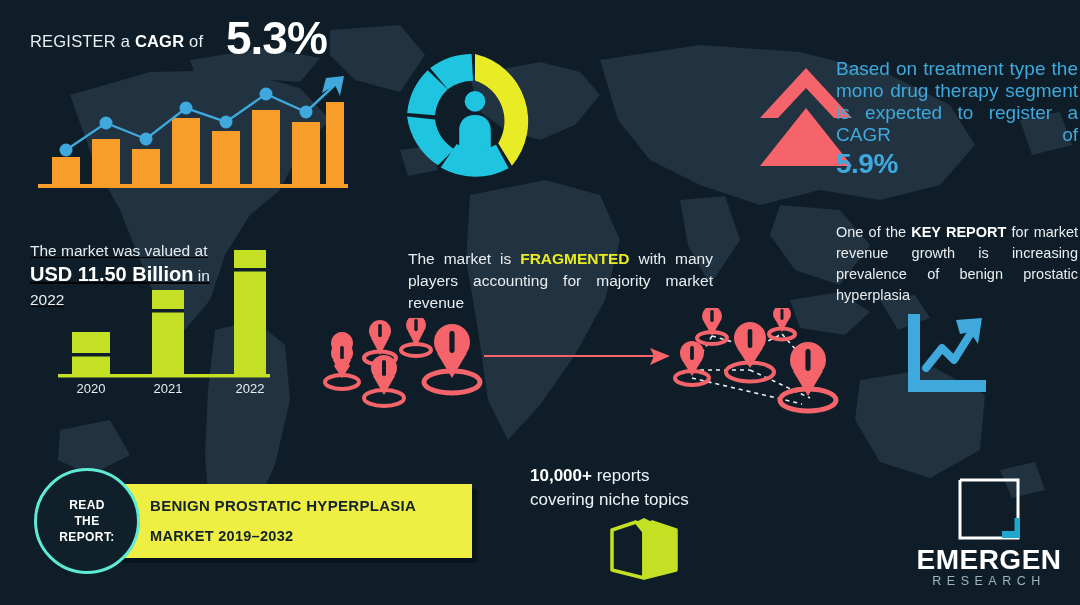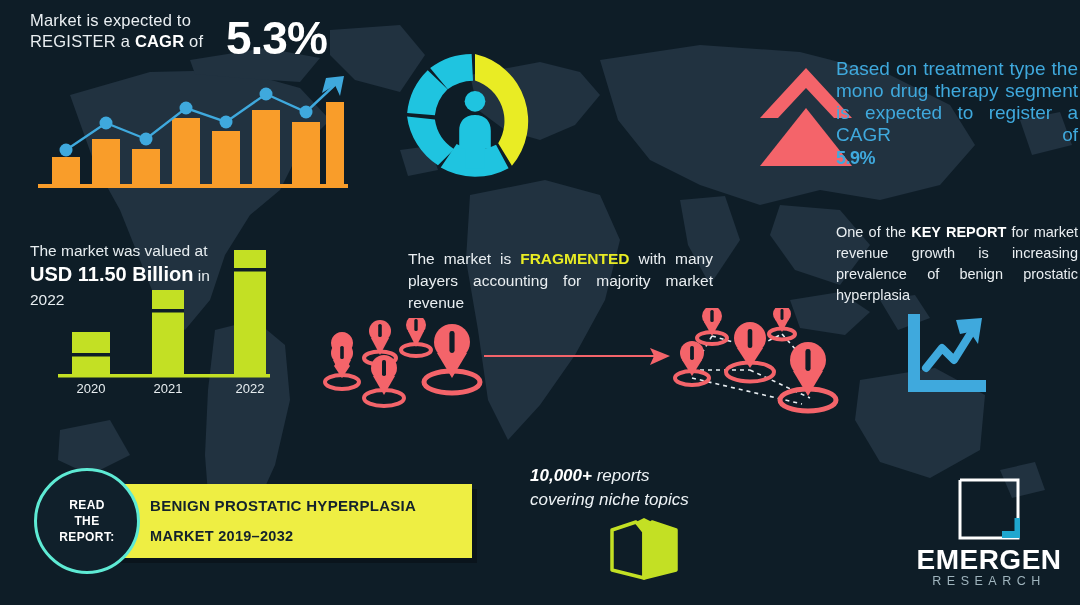--- a/index.html
+++ b/index.html
@@ -169,7 +169,7 @@
 
   <div id="cagrBlock">
     <div id="cagrText">
-      <span>Market is expected to</span><br>
+      <br>
       <span>REGISTER a </span><b>CAGR</b><span> of</span>
     </div>
     <div id="cagrValue">5.3%</div>

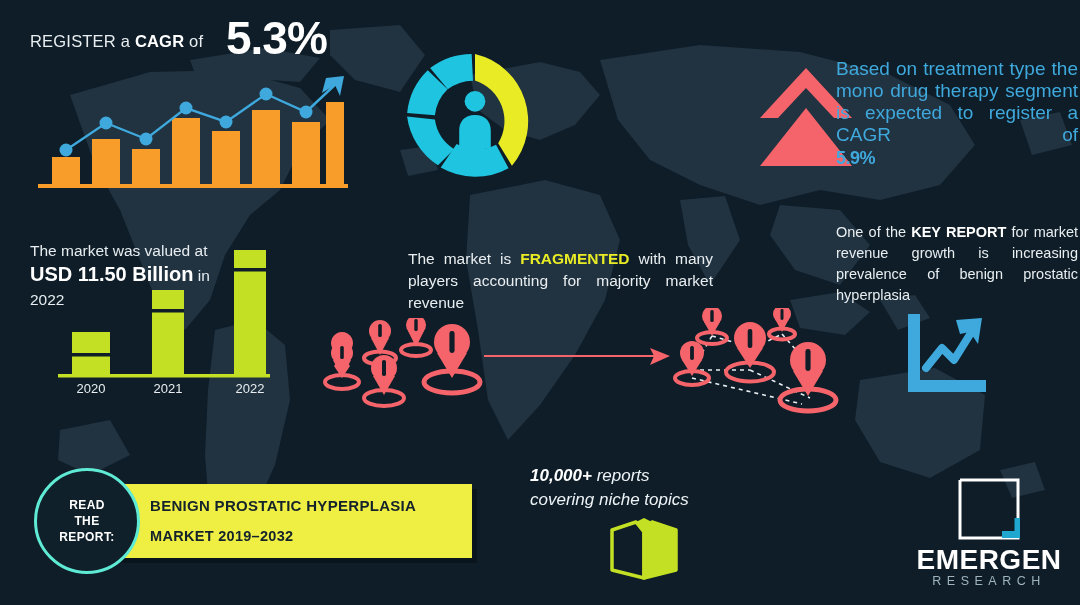--- a/index.html
+++ b/index.html
@@ -56,7 +56,7 @@
     font-size: 19px; line-height: 22px; color:#3fa9dd;
     text-align: justify; text-align-last: justify;
   }
-  #trtValue { margin-top: 2px; font-size: 18px; font-weight: 700; color:#3fa9dd; letter-spacing:-.5px;}
+  #trtValue { margin-top: 2px; font-size: 28px; font-weight: 700; color:#3fa9dd; letter-spacing:-.5px;}
 
   
   #valBlock { position: absolute; left: 30px; top: 240px; width: 230px; }

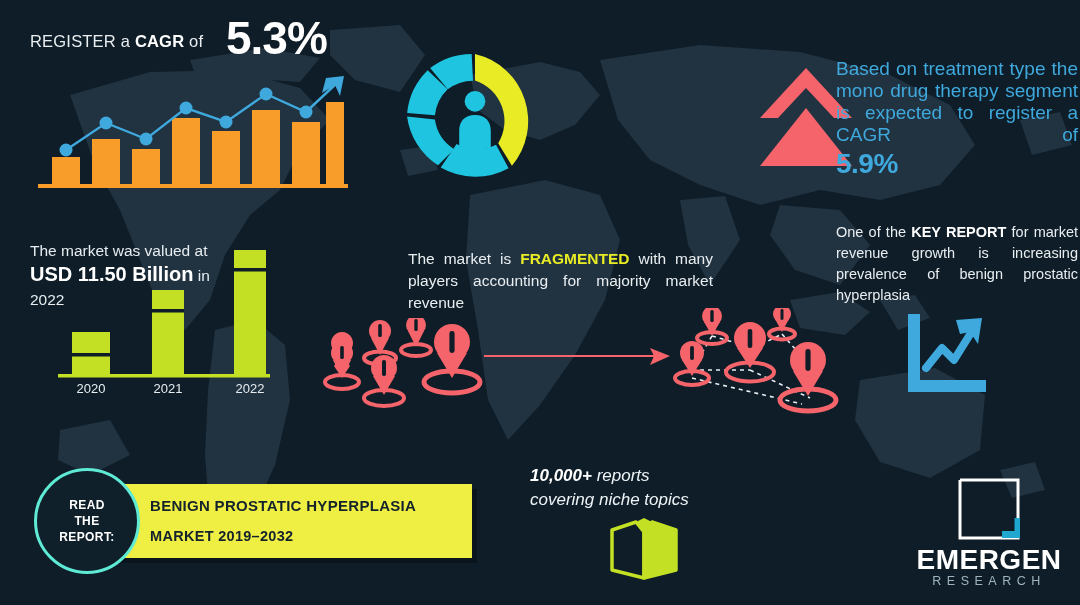--- a/index.html
+++ b/index.html
@@ -59,7 +59,7 @@
   #trtValue { margin-top: 2px; font-size: 28px; font-weight: 700; color:#3fa9dd; letter-spacing:-.5px;}
 
   
-  #valBlock { position: absolute; left: 30px; top: 240px; width: 230px; }
+  #valBlock { position: absolute; left: 30px; top: 240px; width: 230px; text-decoration: underline; }
   #valLine1 { font-size: 15.5px; line-height: 21px; color:#e7edf0; }
   #valLine2 { font-size: 20px; font-weight: 700; color:#ffffff; line-height: 27px; }
   #valLine2 span.reg { font-size:15.5px; font-weight:400; color:#e7edf0;}

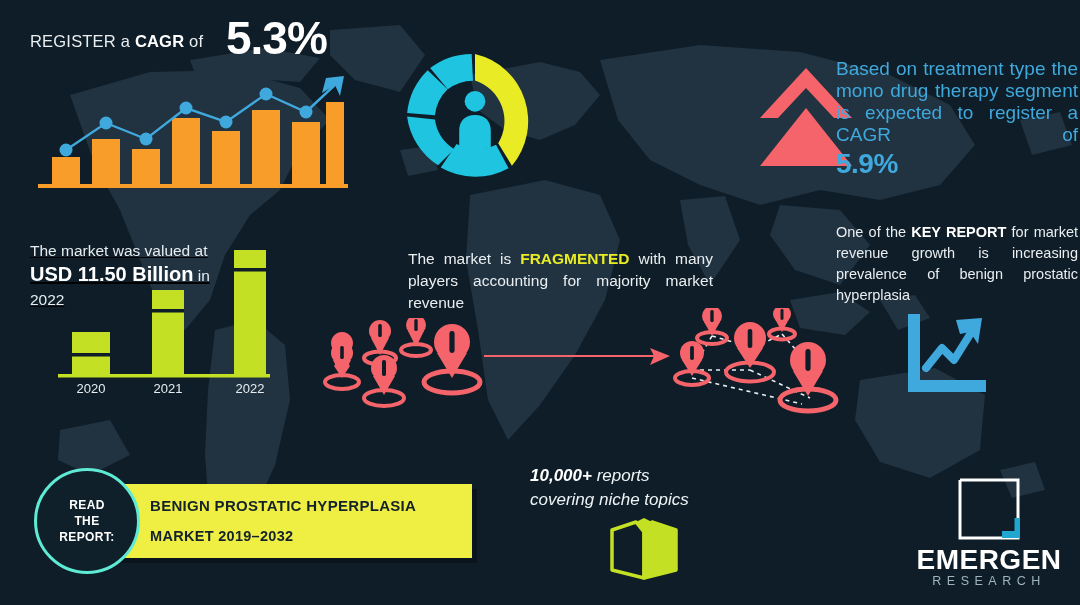--- a/index.html
+++ b/index.html
@@ -109,7 +109,7 @@
   }
 
   
-  #repBlock { position: absolute; left: 530px; top: 464px; width: 230px; font-style: italic; }
+  #repBlock { position: absolute; left: 530px; top: 464px; width: 230px; }
   #repL1 { font-size:17px; line-height:24px; color:#eef3f6; }
   #repL1 b { font-weight:700; color:#ffffff; }
   #repL2 { font-size:17px; line-height:24px; color:#eef3f6; }

